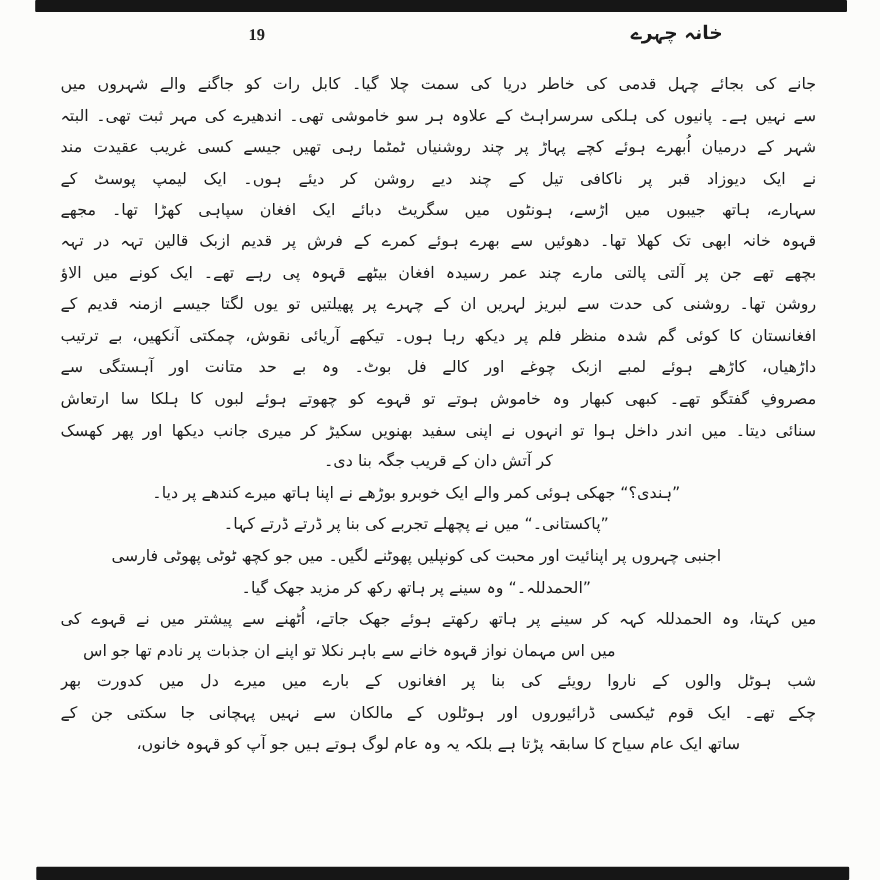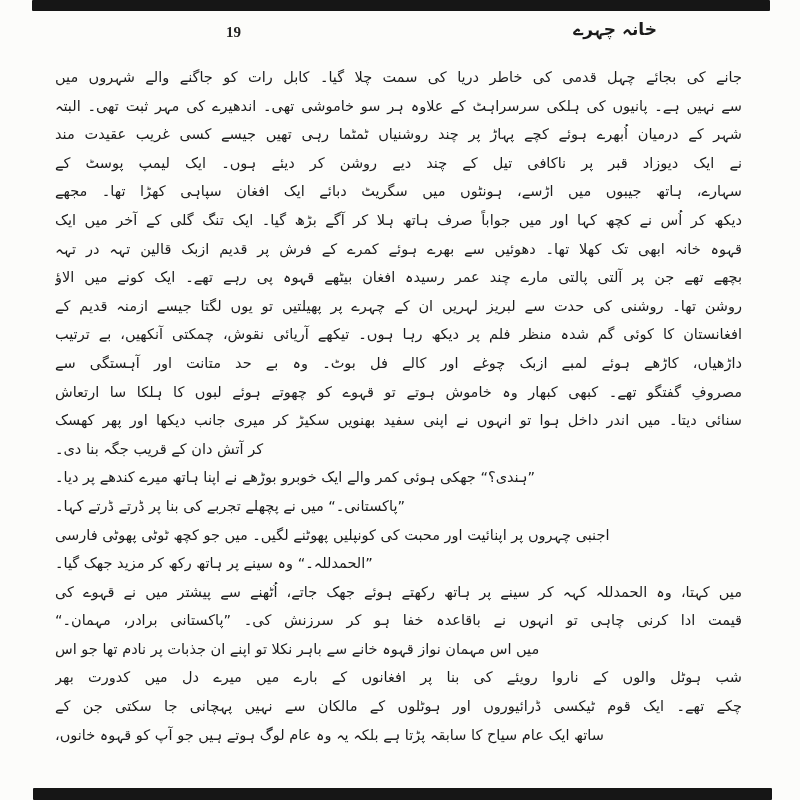--- a/index.html
+++ b/index.html
@@ -58,7 +58,6 @@
       <div class="line j">شہر کے درمیان اُبھرے ہوئے کچے پہاڑ پر چند روشنیاں ٹمٹما رہی تھیں جیسے کسی غریب عقیدت مند</div>
       <div class="line j">نے ایک دیوزاد قبر پر ناکافی تیل کے چند دیے روشن کر دیئے ہوں۔ ایک لیمپ پوسٹ کے</div>
       <div class="line j">سہارے، ہاتھ جیبوں میں اڑسے، ہونٹوں میں سگریٹ دبائے ایک افغان سپاہی کھڑا تھا۔ مجھے</div>
-      <div class="line j">دیکھ کر اُس نے کچھ کہا اور میں جواباً صرف ہاتھ ہلا کر آگے بڑھ گیا۔ ایک تنگ گلی کے آخر میں ایک</div>
       <div class="line j">قہوہ خانہ ابھی تک کھلا تھا۔ دھوئیں سے بھرے ہوئے کمرے کے فرش پر قدیم ازبک قالین تہہ در تہہ</div>
       <div class="line j">بچھے تھے جن پر آلتی پالتی مارے چند عمر رسیدہ افغان بیٹھے قہوہ پی رہے تھے۔ ایک کونے میں الاؤ</div>
       <div class="line j">روشن تھا۔ روشنی کی حدت سے لبریز لہریں ان کے چہرے پر پھیلتیں تو یوں لگتا جیسے ازمنہ قدیم کے</div>

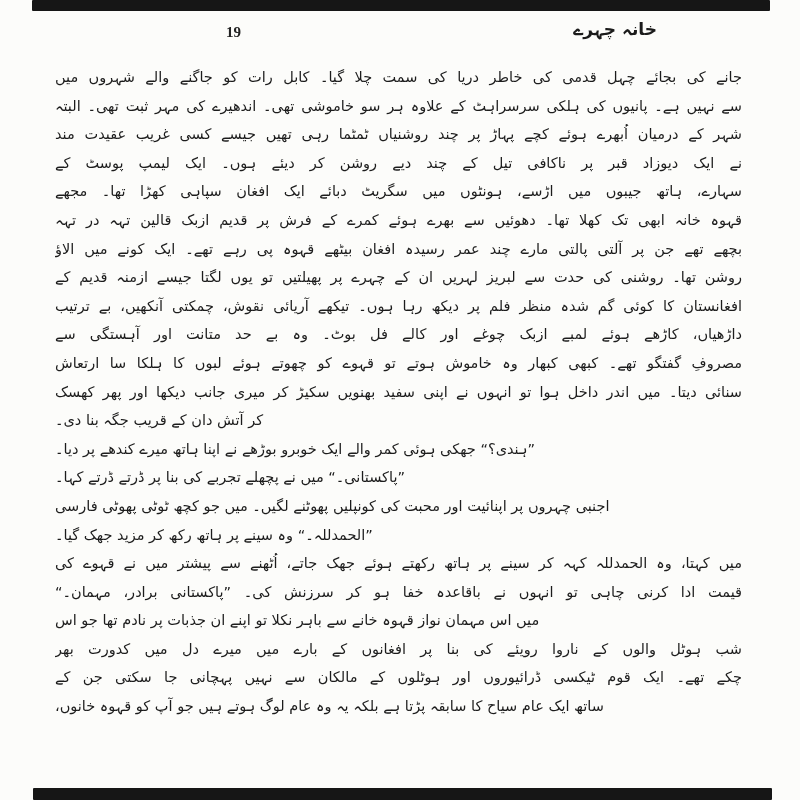--- a/index.html
+++ b/index.html
@@ -30,7 +30,7 @@
   }
   .line{
     height:28.6px;line-height:28.6px;font-size:14.5px;
-    overflow:hidden;white-space:nowrap;text-align:left;
+    overflow:hidden;white-space:nowrap;text-align:center;
   }
   
   .line.j{white-space:normal;text-align:justify;text-align-last:justify;word-spacing:1px;}

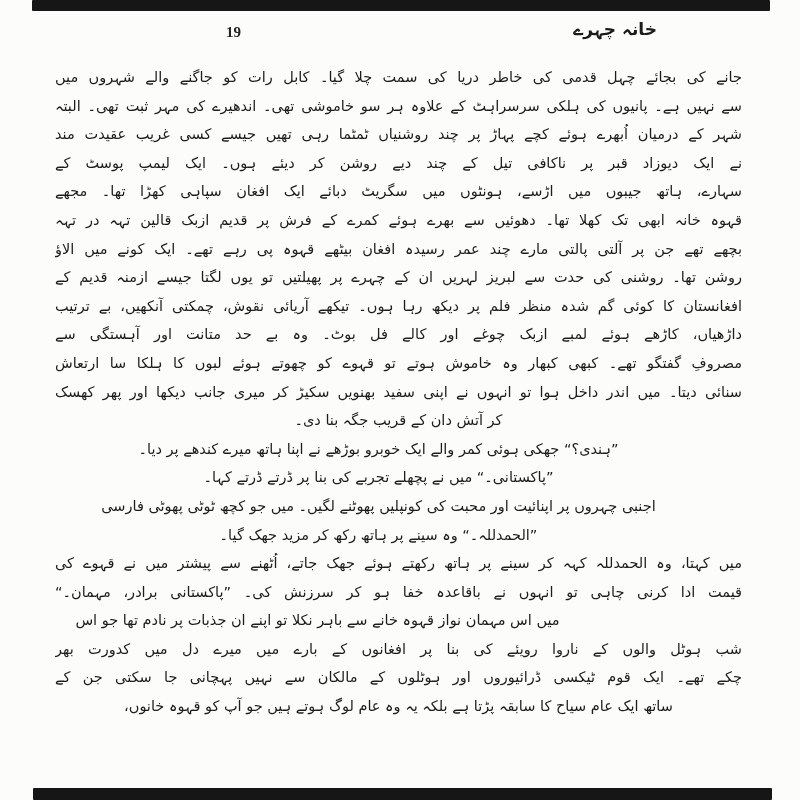--- a/index.html
+++ b/index.html
@@ -71,7 +71,6 @@
       <div class="line s1">اجنبی چہروں پر اپنائیت اور محبت کی کونپلیں پھوٹنے لگیں۔ میں جو کچھ ٹوٹی پھوٹی فارسی</div>
       <div class="line s1">”الحمدللہ۔“ وہ سینے پر ہاتھ رکھ کر مزید جھک گیا۔</div>
       <div class="line j">میں کہتا، وہ الحمدللہ کہہ کر سینے پر ہاتھ رکھتے ہوئے جھک جاتے، اُٹھنے سے پیشتر میں نے قہوے کی</div>
-      <div class="line j">قیمت ادا کرنی چاہی تو انہوں نے باقاعدہ خفا ہو کر سرزنش کی۔ ”پاکستانی برادر، مہمان۔“</div>
       <div class="line s2">میں اس مہمان نواز قہوہ خانے سے باہر نکلا تو اپنے ان جذبات پر نادم تھا جو اس</div>
       <div class="line j">شب ہوٹل والوں کے ناروا رویئے کی بنا پر افغانوں کے بارے میں میرے دل میں کدورت بھر</div>
       <div class="line j">چکے تھے۔ ایک قوم ٹیکسی ڈرائیوروں اور ہوٹلوں کے مالکان سے نہیں پہچانی جا سکتی جن کے</div>

